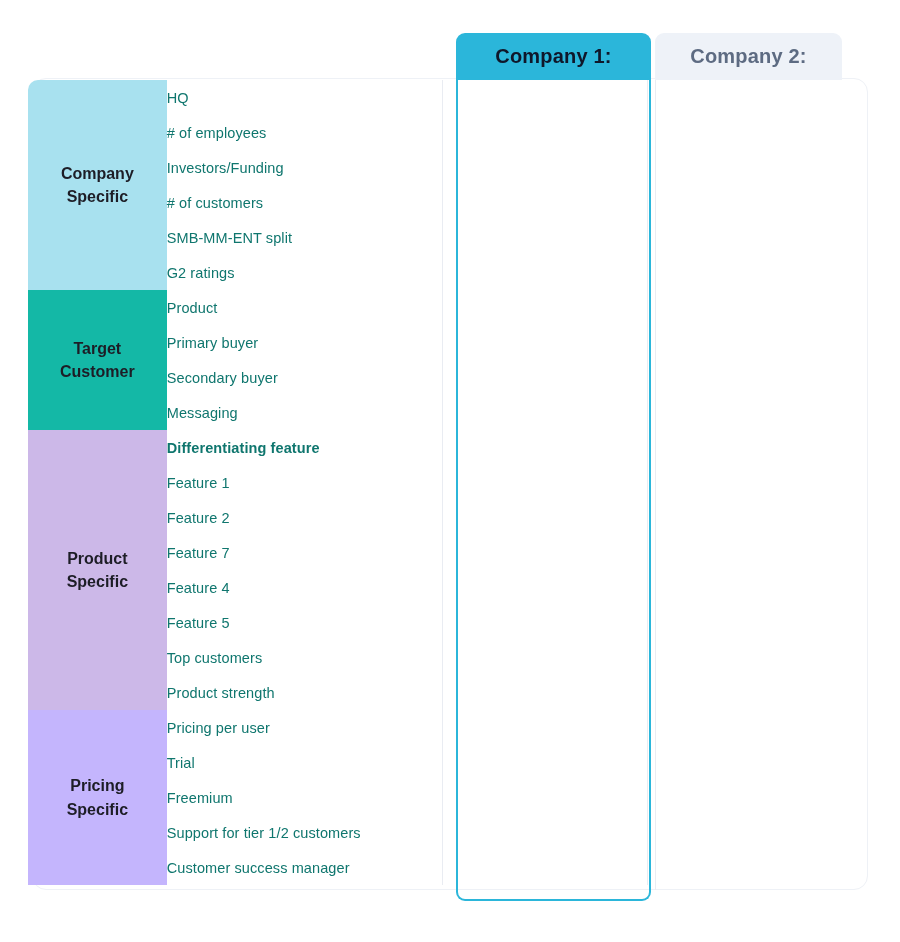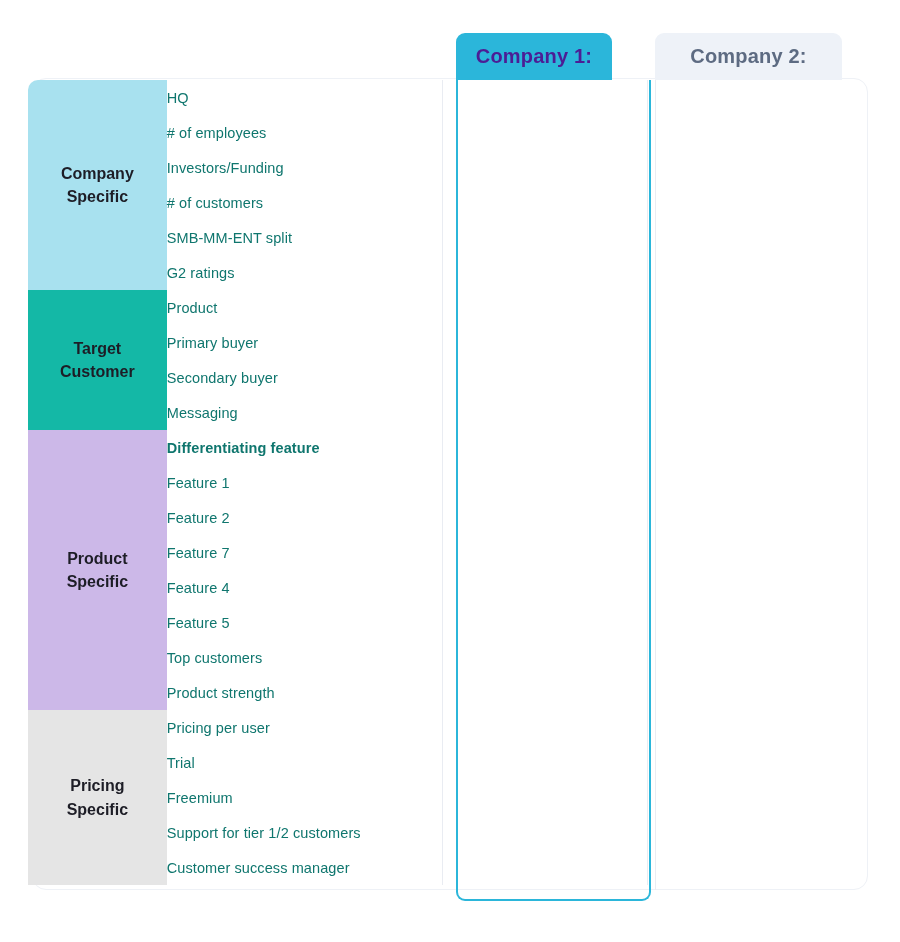--- a/index.html
+++ b/index.html
@@ -58,9 +58,9 @@
   }
   .col-head.c1 {
     left: 456px;
-    width: 156px;
+    width: 195px;
     background: #2bb6da;
-    color: #4c1d95;
+    color: #0f172a;
     align-items: center;
   }
   .col-head.c2 {

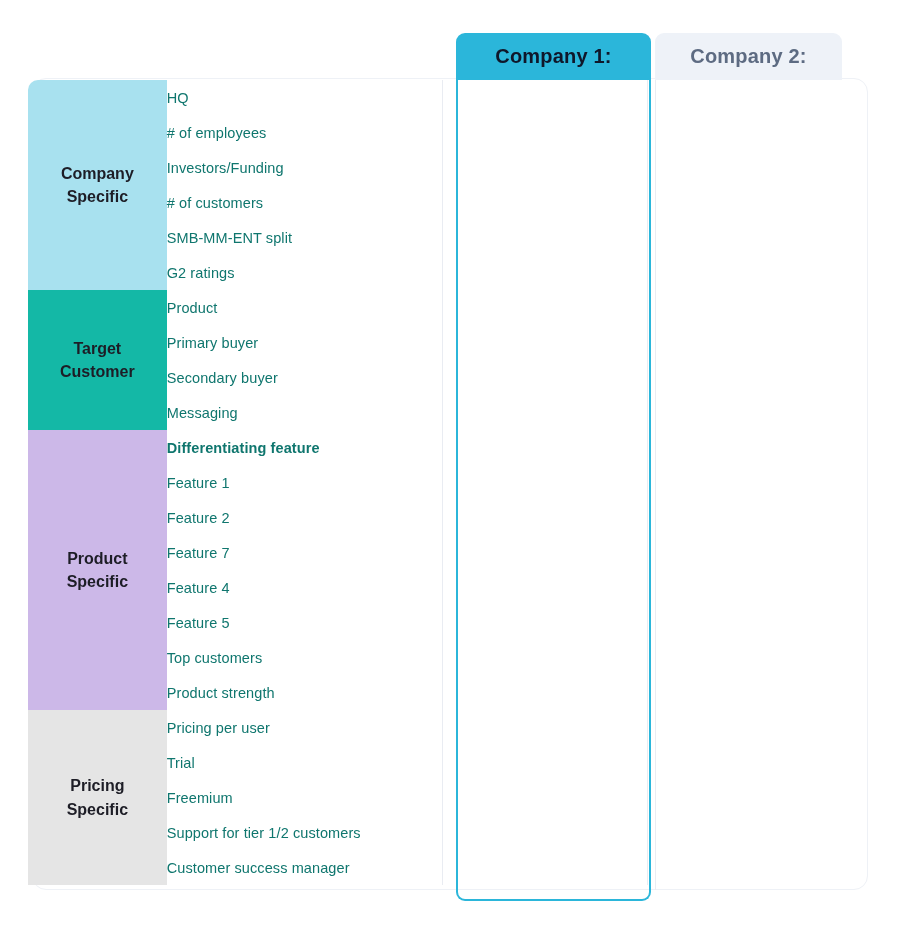--- a/index.html
+++ b/index.html
@@ -129,7 +129,7 @@
   .sec-product .cat-cell { background: #ccb8e8; }
 
   
-  .sec-pricing .cat-cell { background: #e5e5e5; }
+  .sec-pricing .cat-cell { background: #c4b5fd; }
 
   
   .grid td.label-cell { border-right: 1px solid #e9ecf2; }

